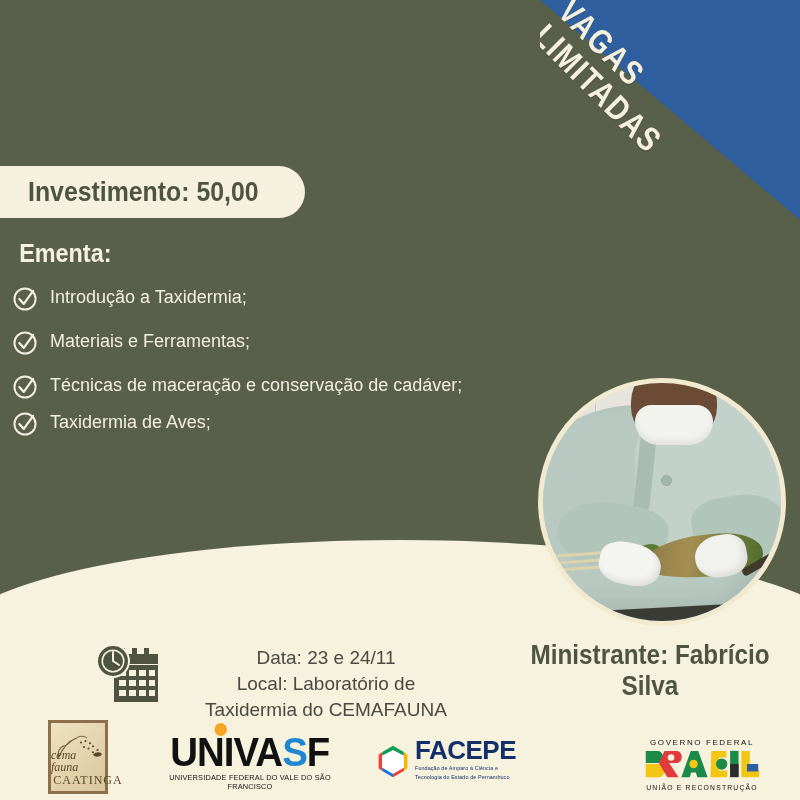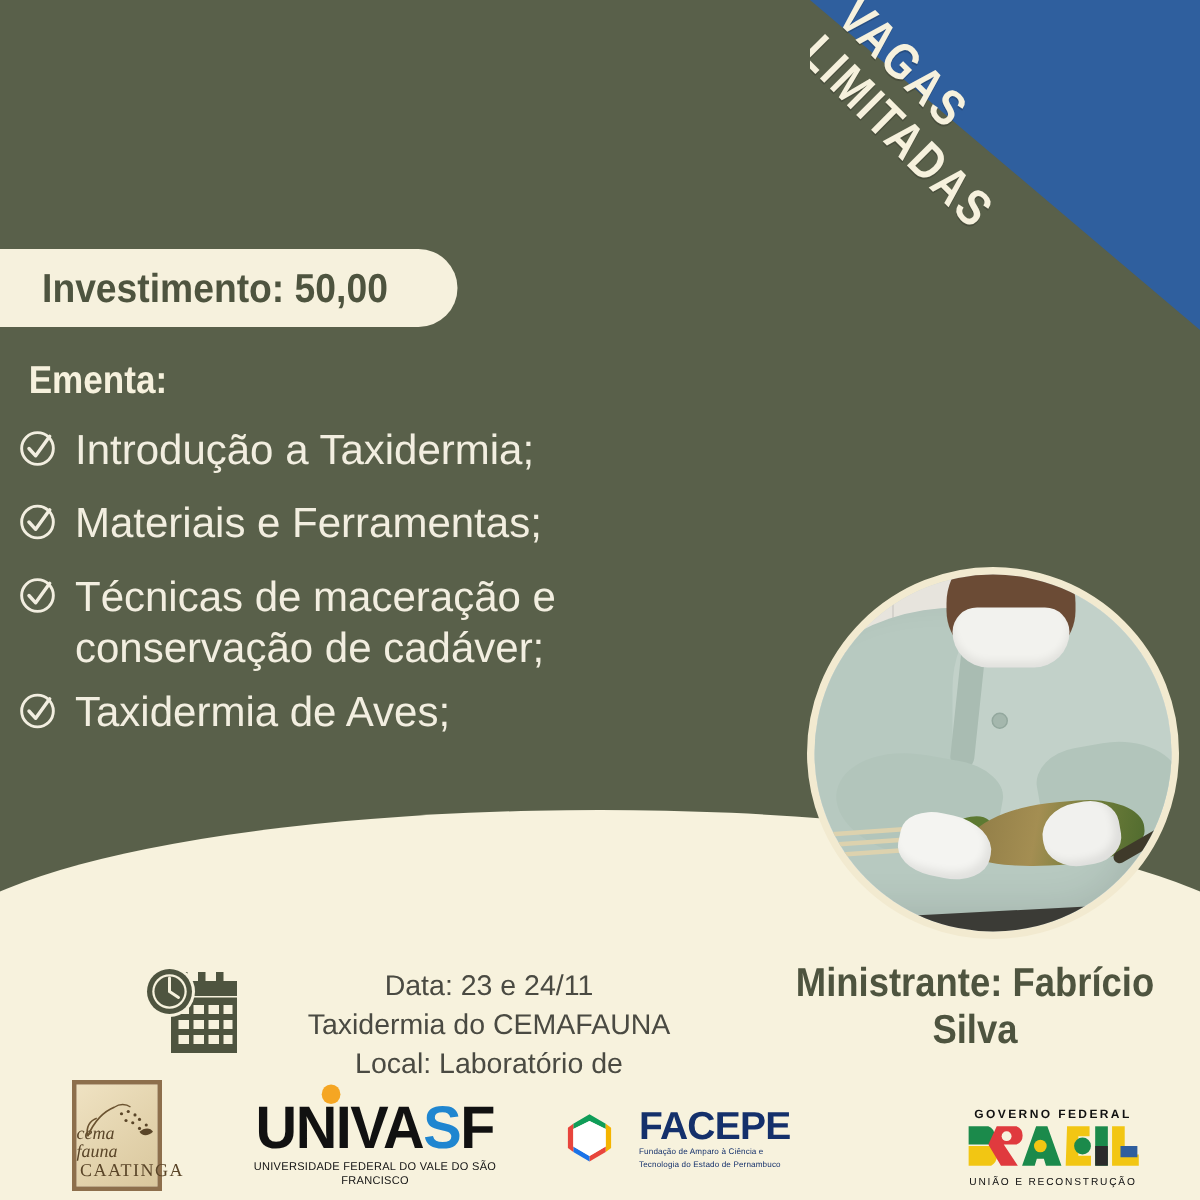--- a/index.html
+++ b/index.html
@@ -95,9 +95,9 @@
   }
   .ementa-list li{
     display:flex;
-    align-items:flex-start;
+    align-items:center;
     color:#f2eee0;
-    font-size:28px;
+    font-size:18px;
     line-height:1.22;
     margin-bottom:15px;
   }

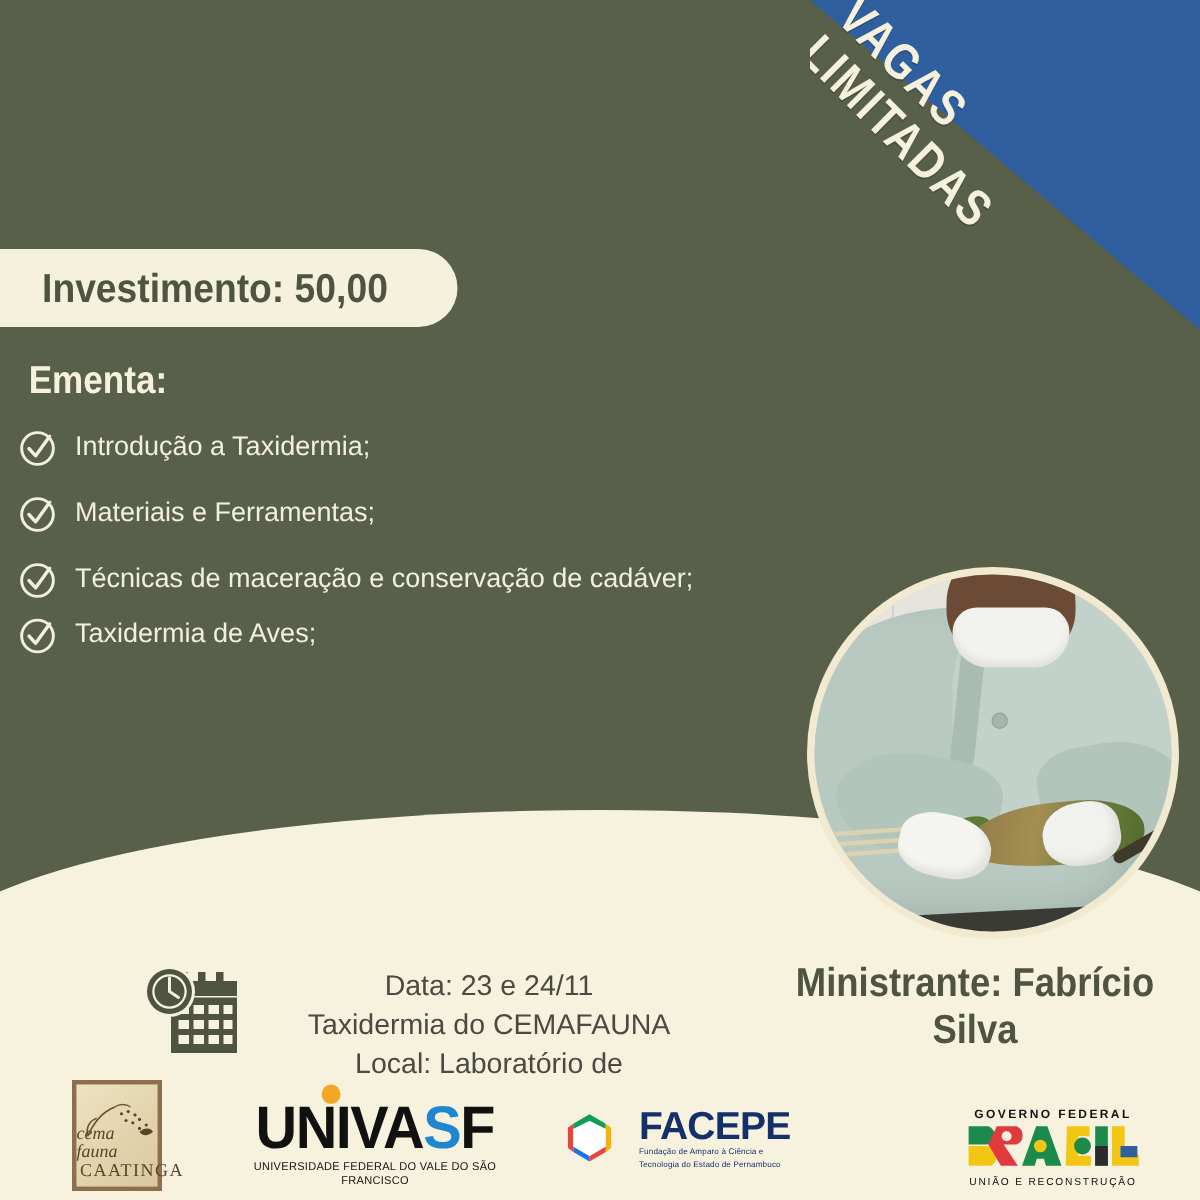--- a/index.html
+++ b/index.html
@@ -518,8 +518,8 @@
 
   <div class="datebox">
     <div>Data: 23 e 24/11</div>
+    <div>Local: Laboratório de</div>
     <div>Taxidermia do CEMAFAUNA</div>
-    <div>Local: Laboratório de</div>
   </div>
 
   <div class="logos">

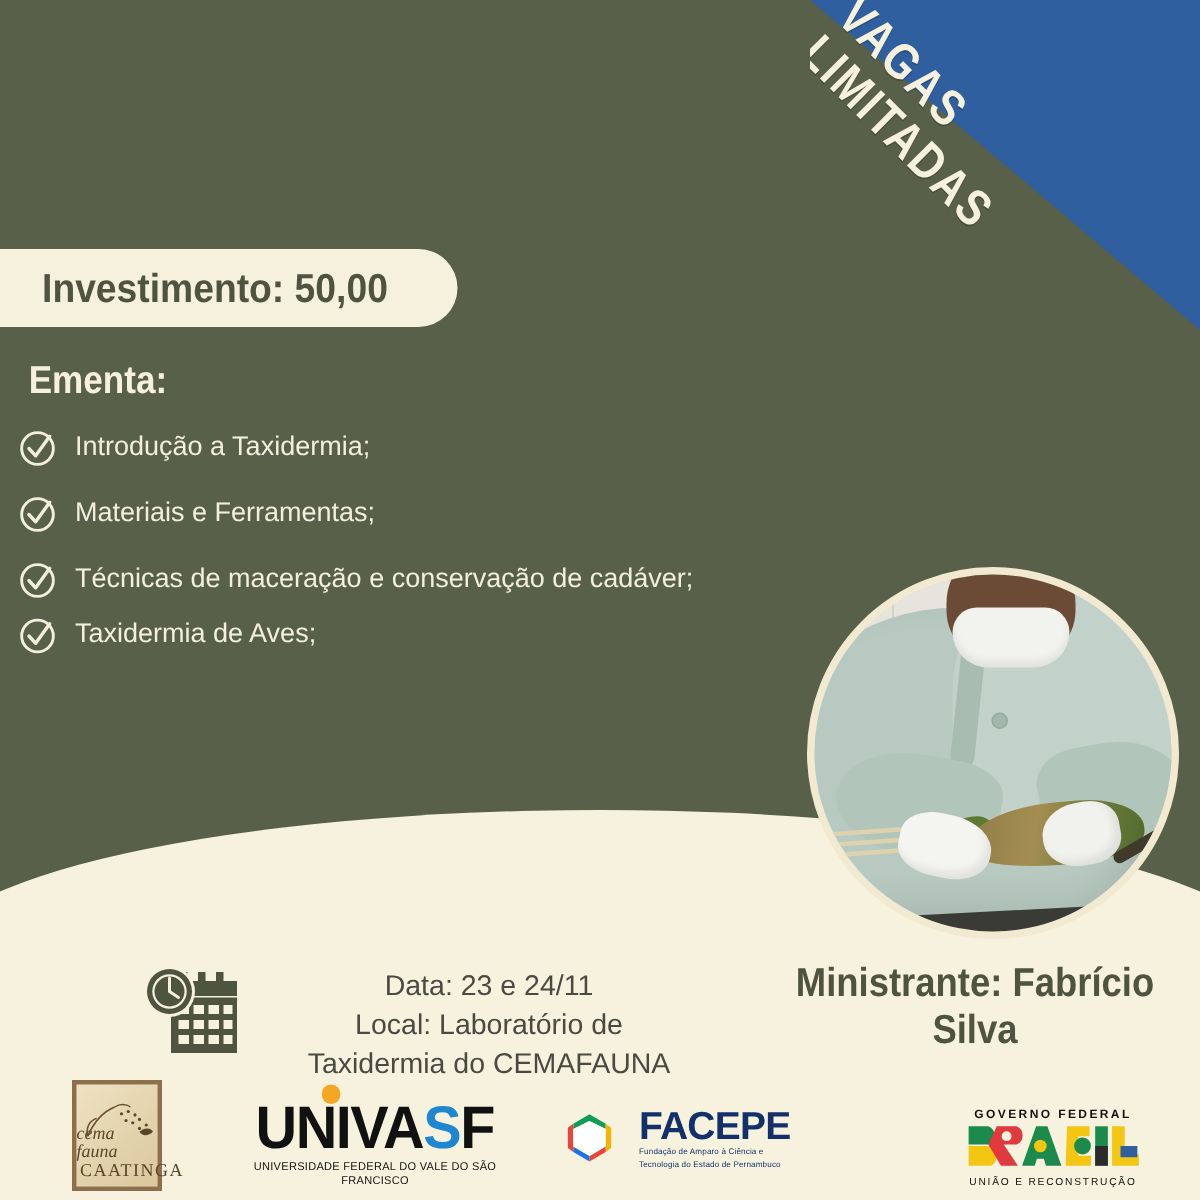--- a/index.html
+++ b/index.html
@@ -368,7 +368,7 @@
 
   .facepe{
     position:absolute;left:375px;top:22px;
-    display:flex;align-items:center;gap:11px;
+    display:flex;align-items:flex-end;
   }
   .facepe .hex{width:36px;height:36px;flex:0 0 auto;}
   .facepe .txtwrap{margin-left:4px;}

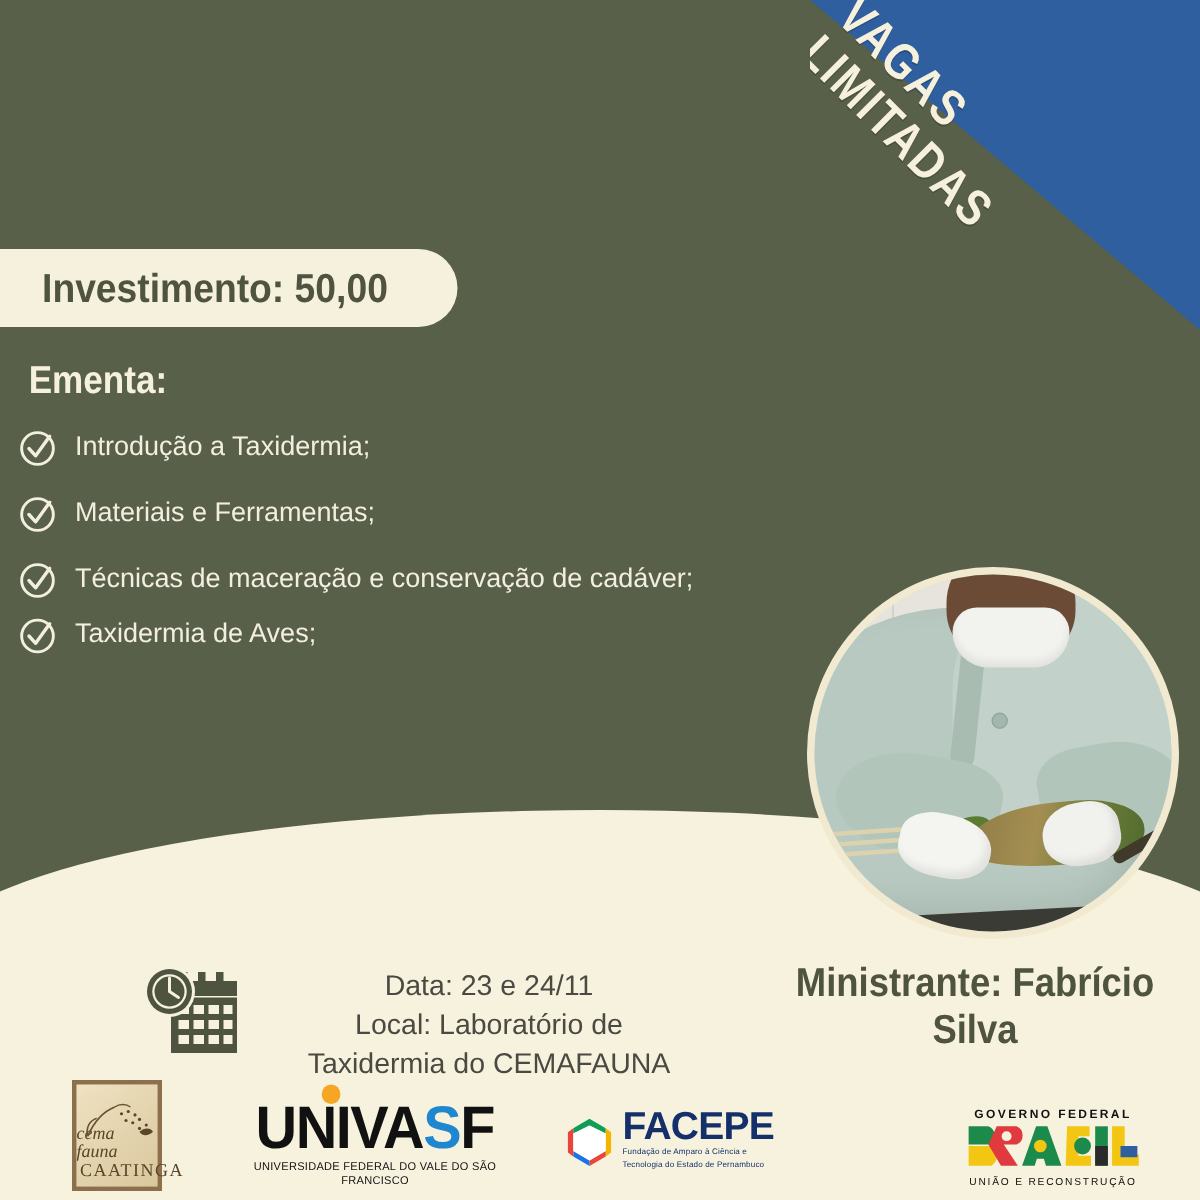--- a/index.html
+++ b/index.html
@@ -392,7 +392,7 @@
     position:absolute;left:640px;top:22px;width:124px;text-align:center;
   }
   .govbr .top{
-    font-size:8px;font-weight:bold;letter-spacing:1.6px;color:#111;
+    font-size:8px;font-weight:normal;letter-spacing:1.6px;color:#111;
   }
   .govbr .brasil{height:30px;margin:2px 0 1px;}
   .govbr .bot{

